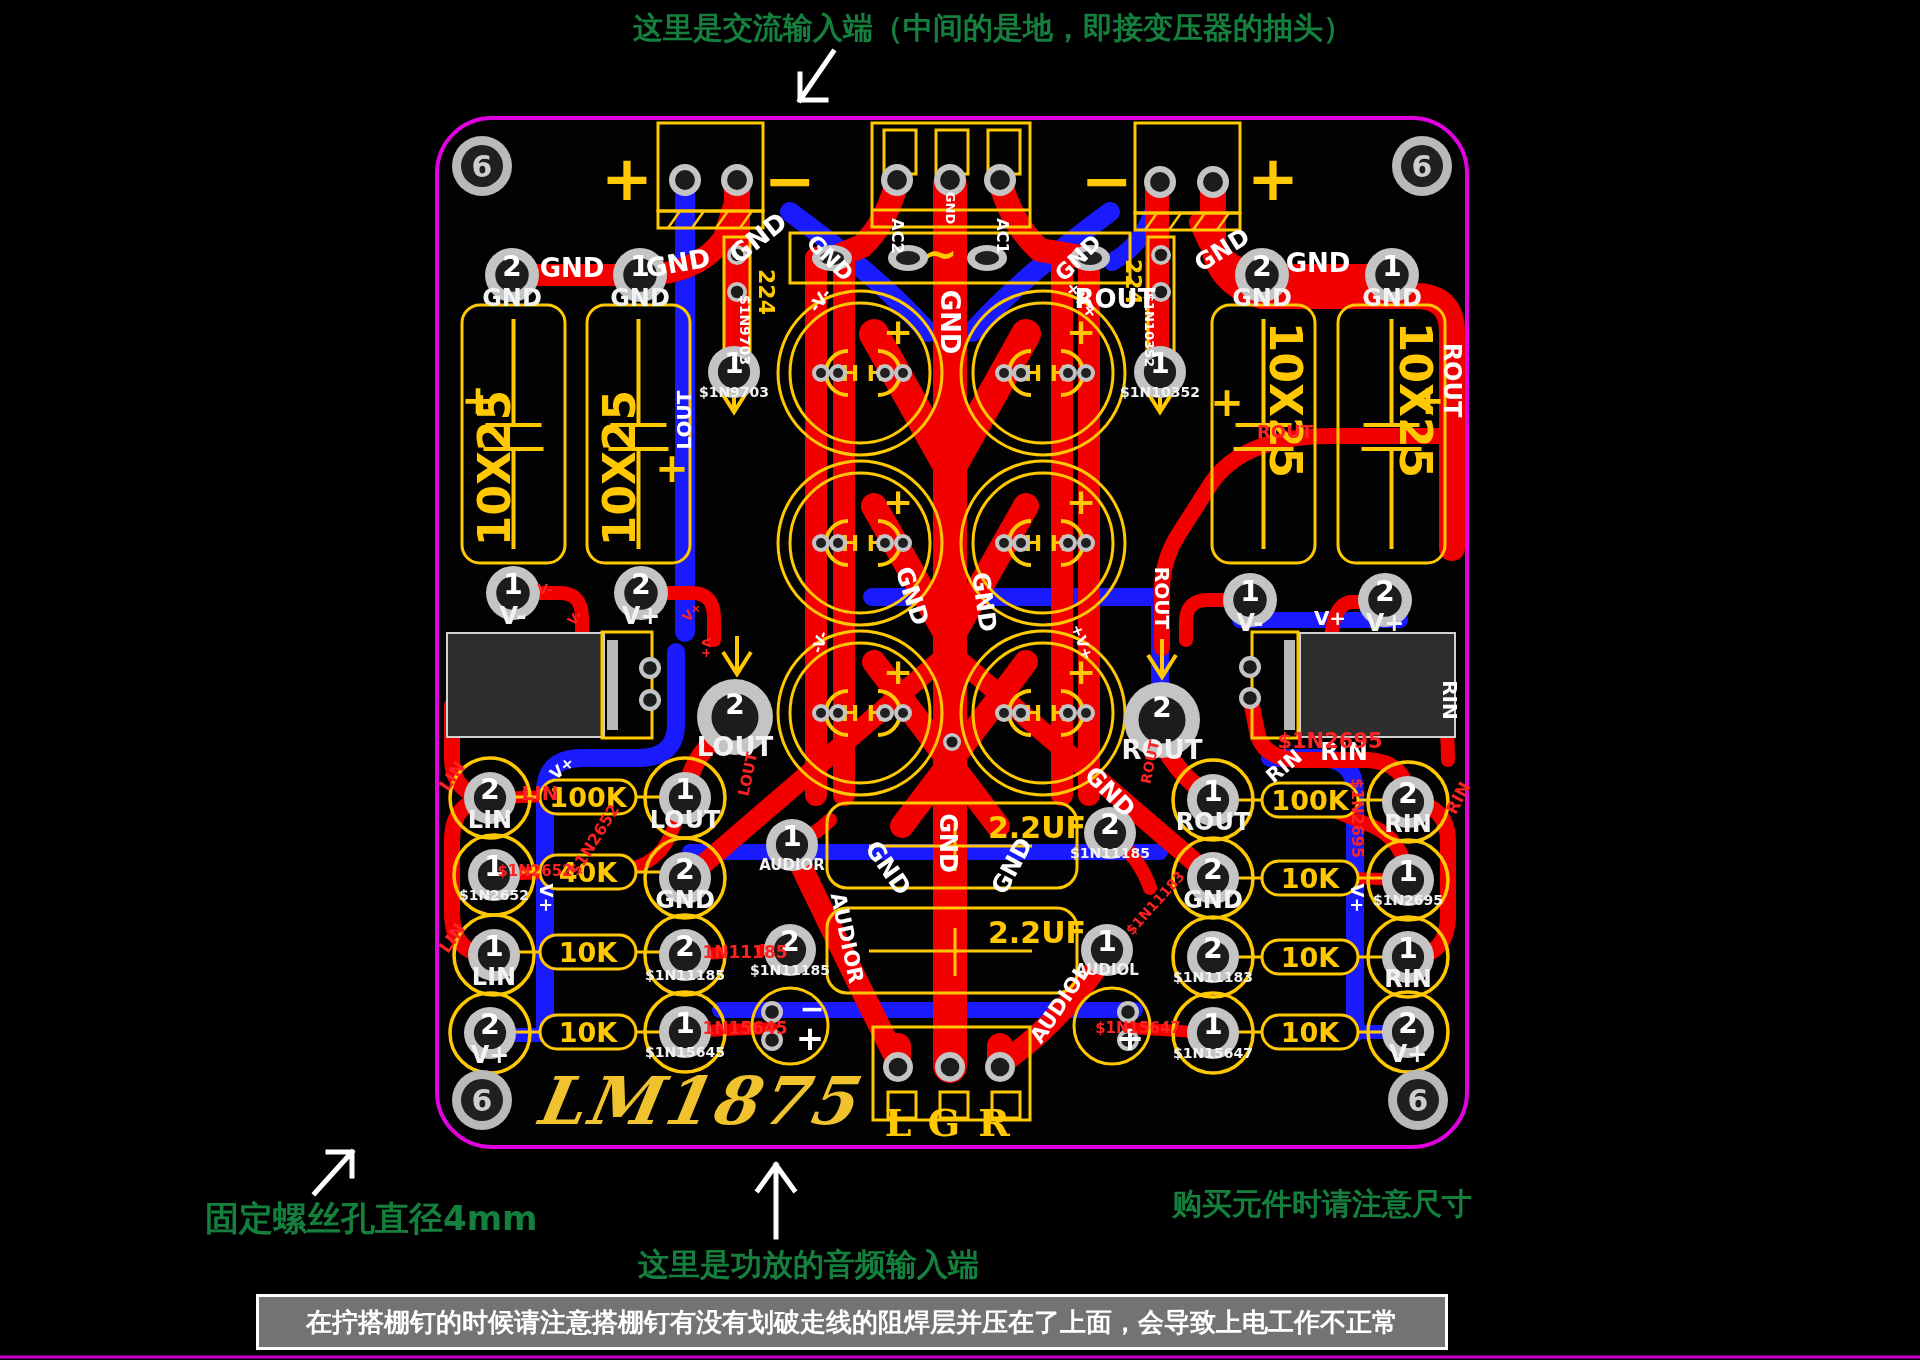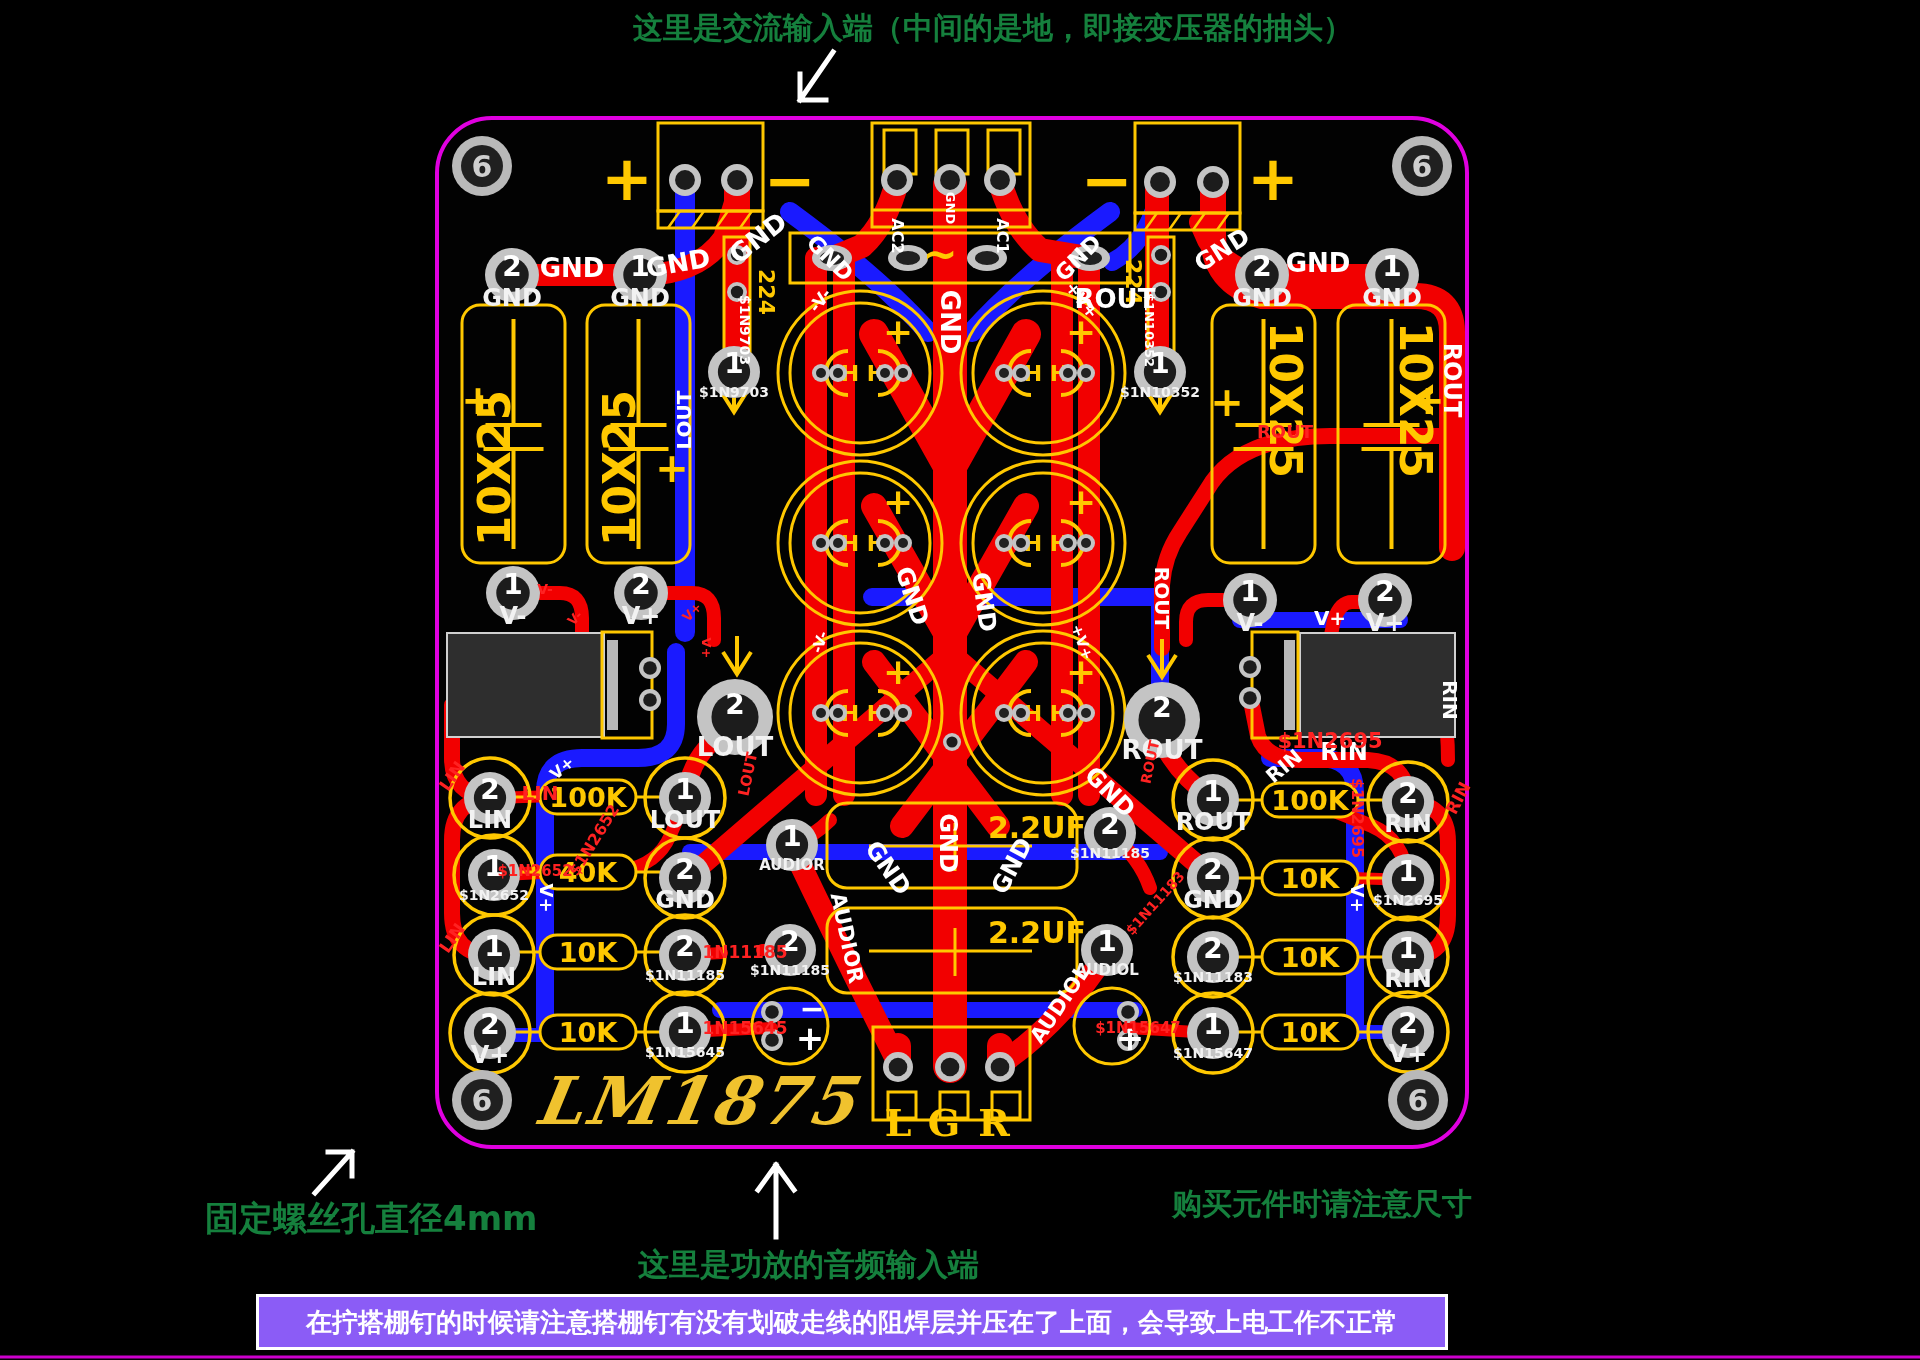--- a/index.html
+++ b/index.html
@@ -14,7 +14,7 @@
   #note-buy1{left:1172px;top:1160px;font-size:30px;margin-top:24px;}
   #note-buy2{left:1172px;top:1200px;font-size:30px;}
   #warning-box{position:absolute;left:256px;top:1294px;width:1186px;height:50px;
-    border:3px solid #fff;background:#8b5cf6;color:#fff;font-size:26px;font-weight:bold;
+    border:3px solid #fff;background:#737373;color:#fff;font-size:26px;font-weight:bold;
     text-align:center;line-height:50px;white-space:nowrap;}
   #silk-logo{position:absolute;left:542px;top:1062px;color:#f0c22e;
     font-family:"DejaVu Serif",serif;font-style:italic;font-weight:bold;font-size:66px;

